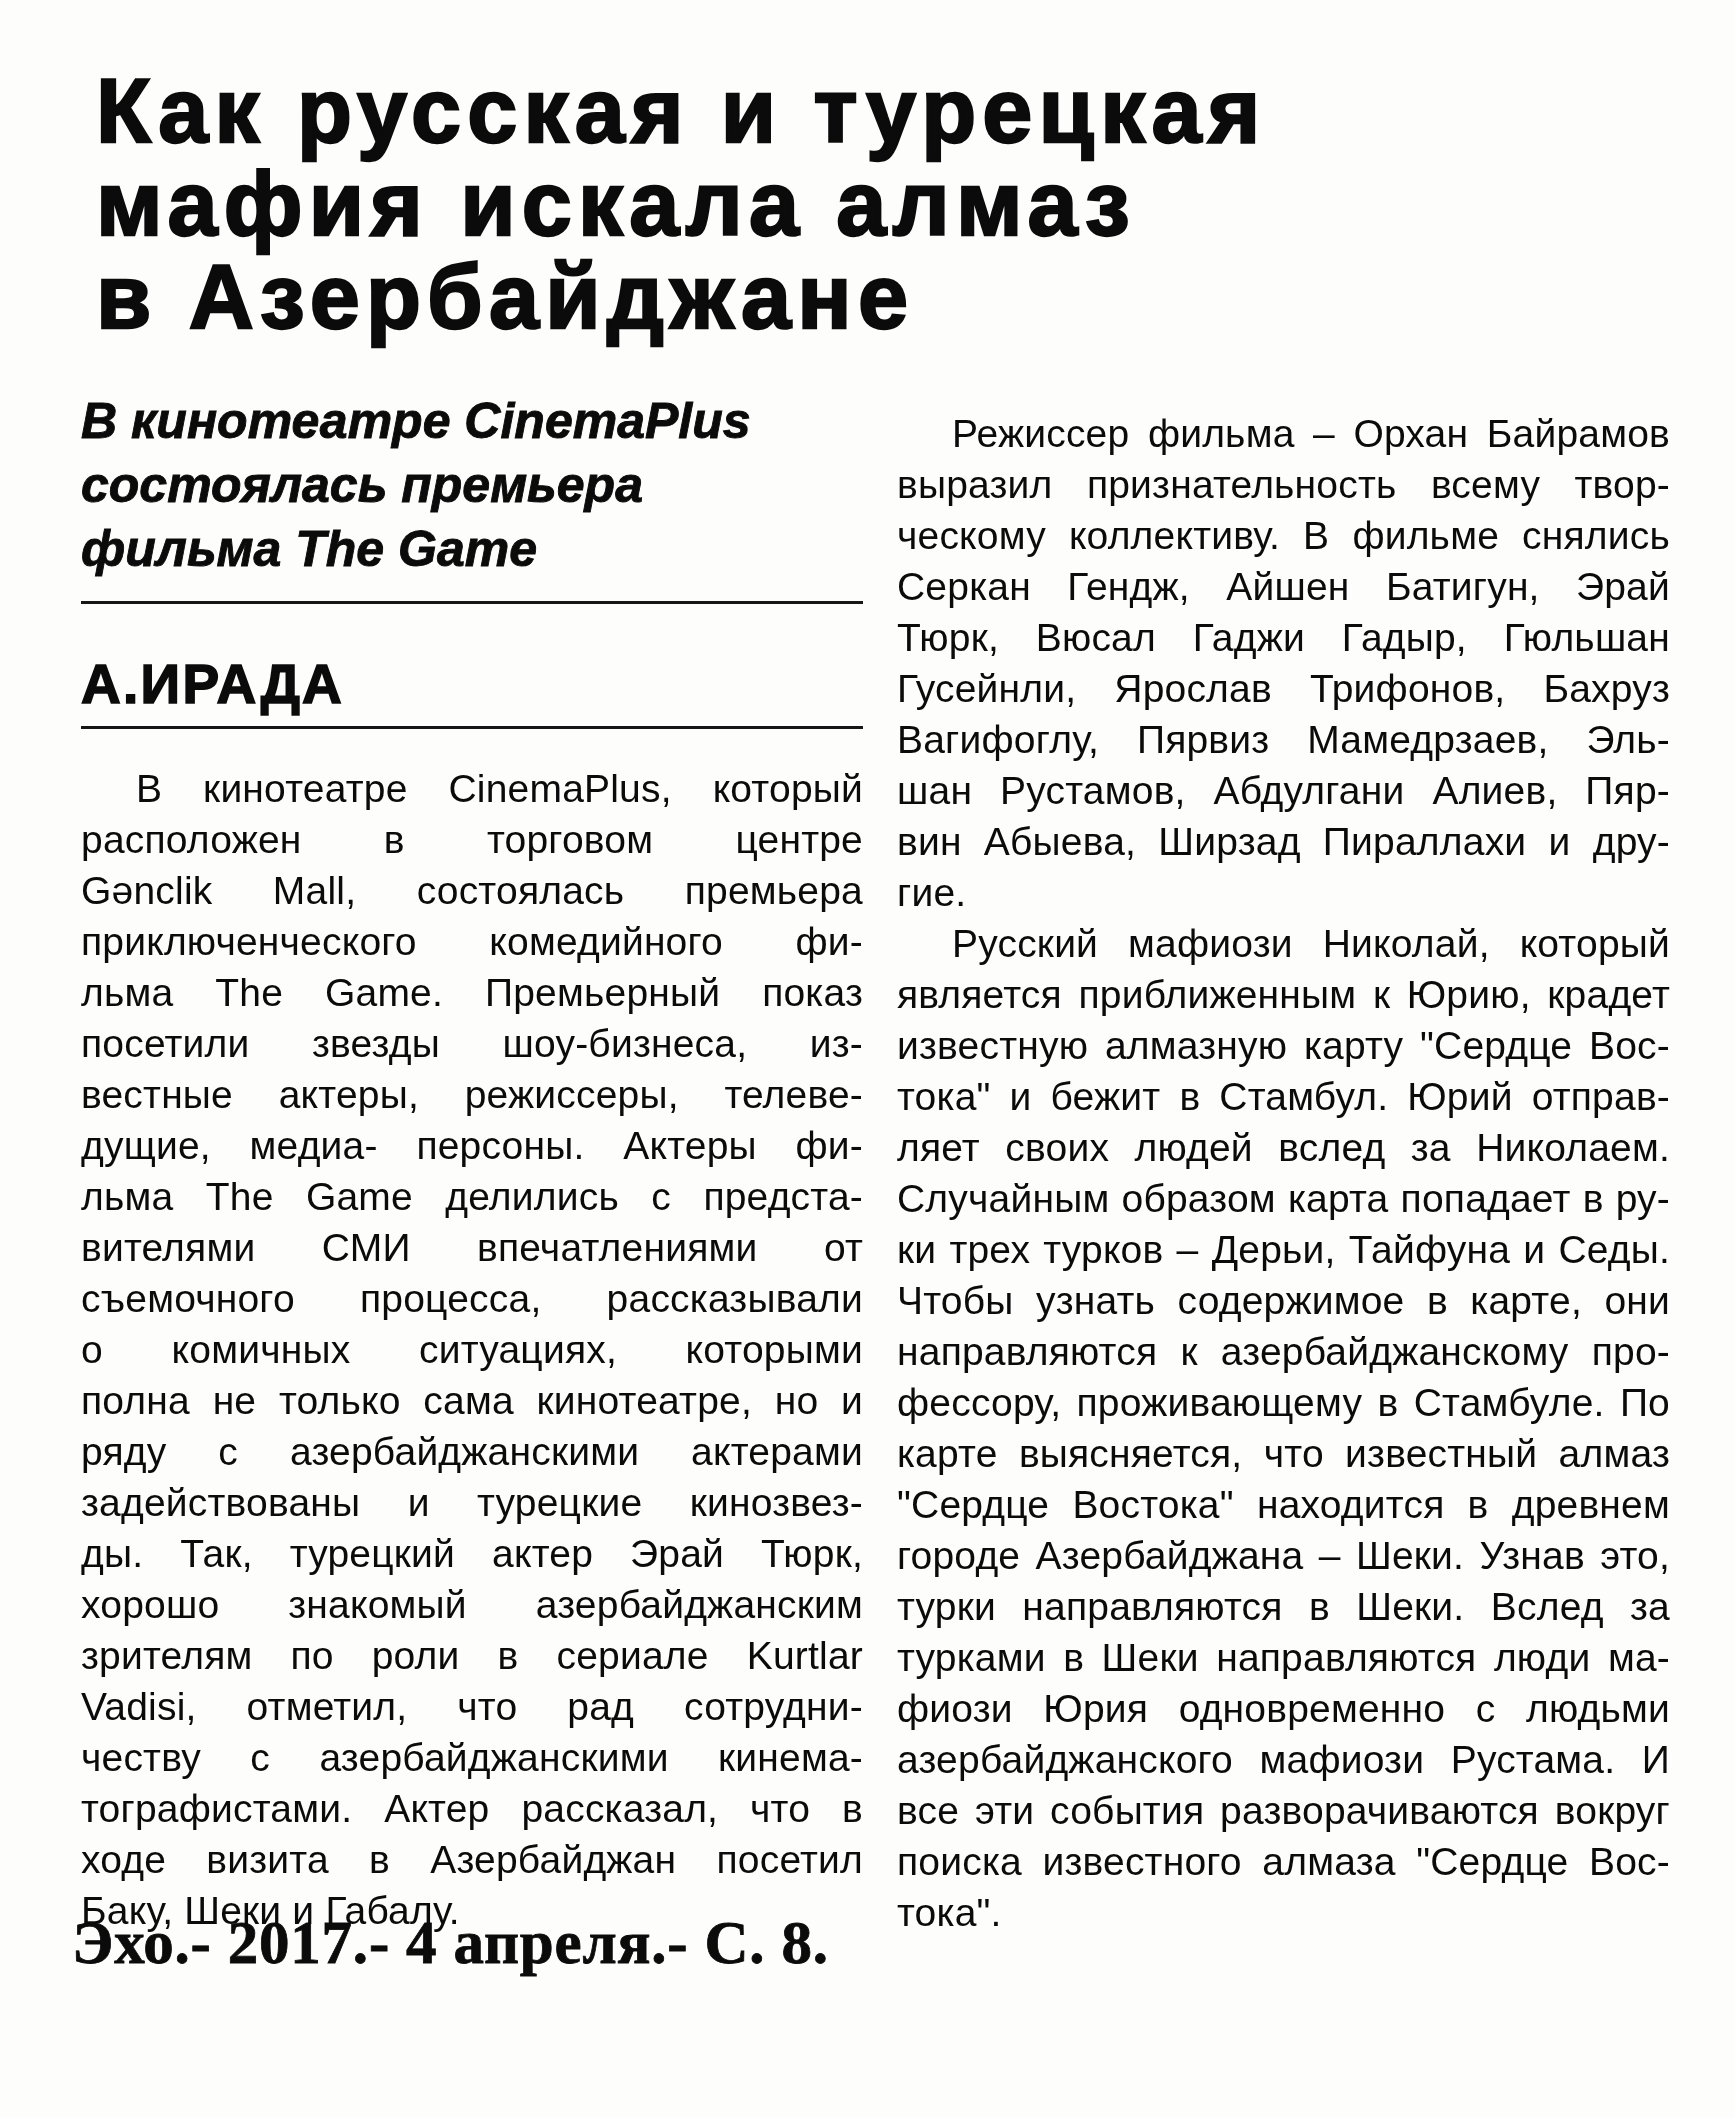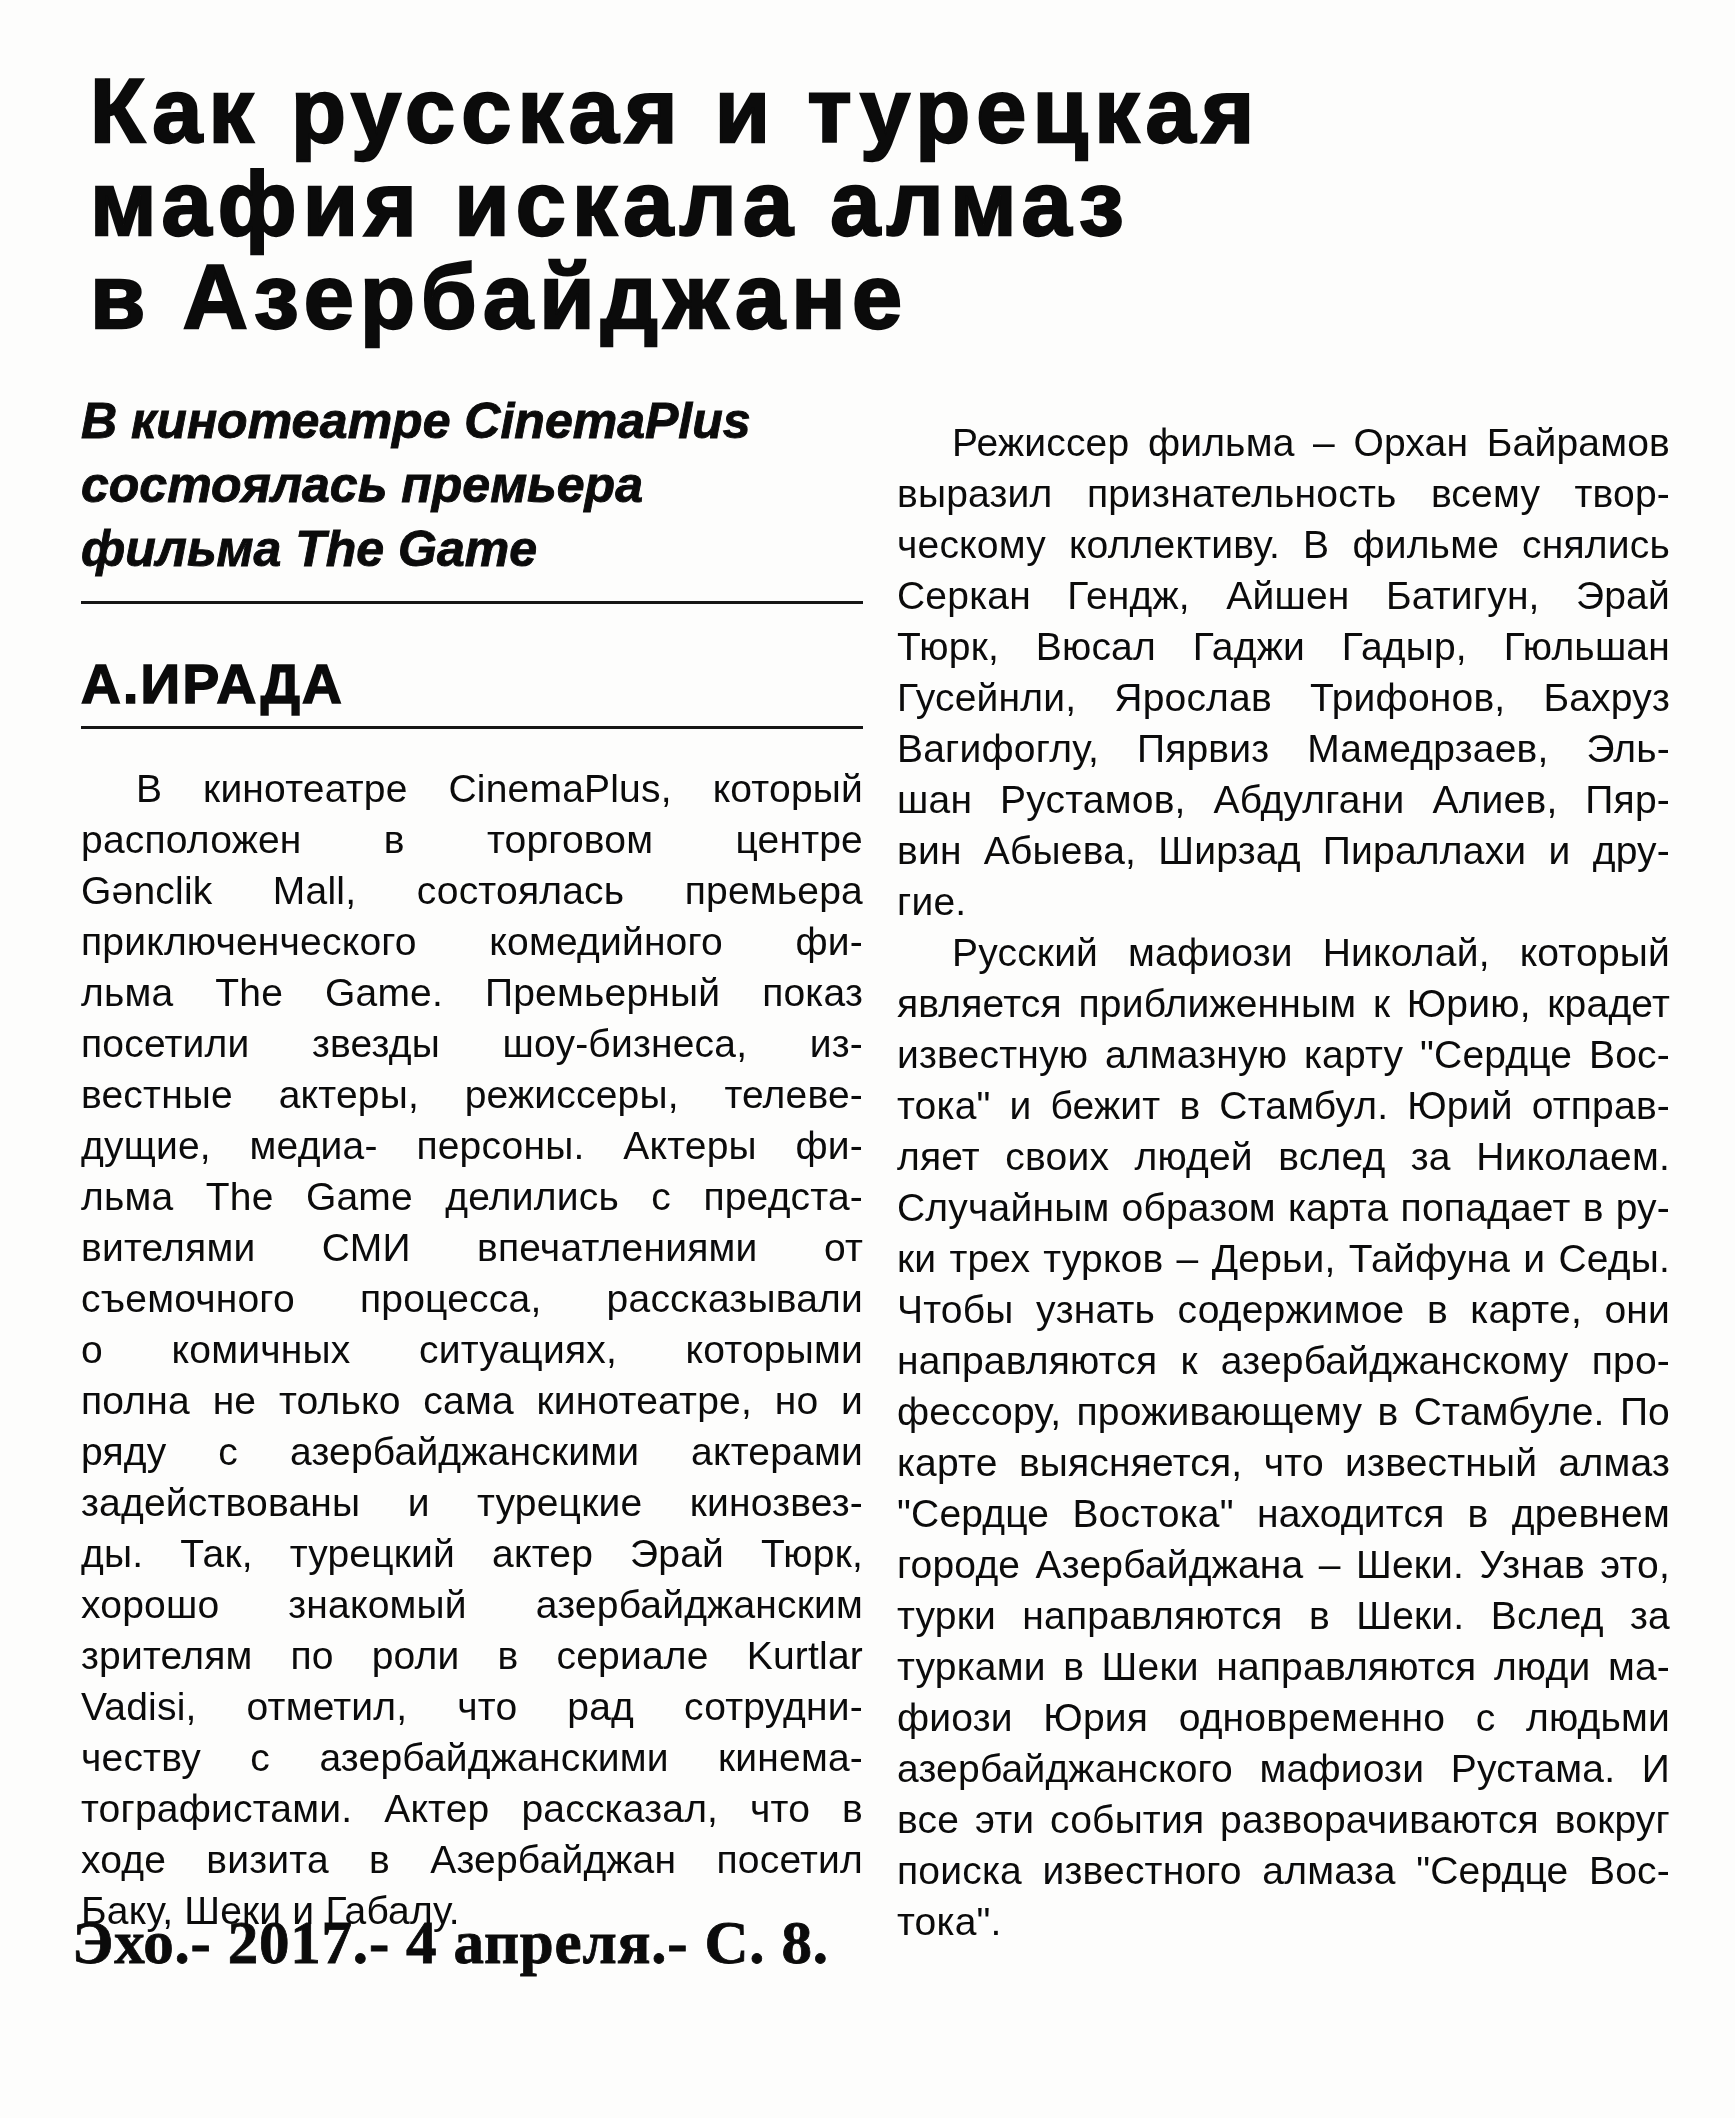--- a/index.html
+++ b/index.html
@@ -13,7 +13,7 @@
   }
   
   .headline{
-    position:absolute;left:90px;top:65px;width:1558px;
+    position:absolute;left:96px;top:65px;width:1558px;
     font-weight:bold;
     font-size:90px;line-height:93px;
     letter-spacing:6.2px;

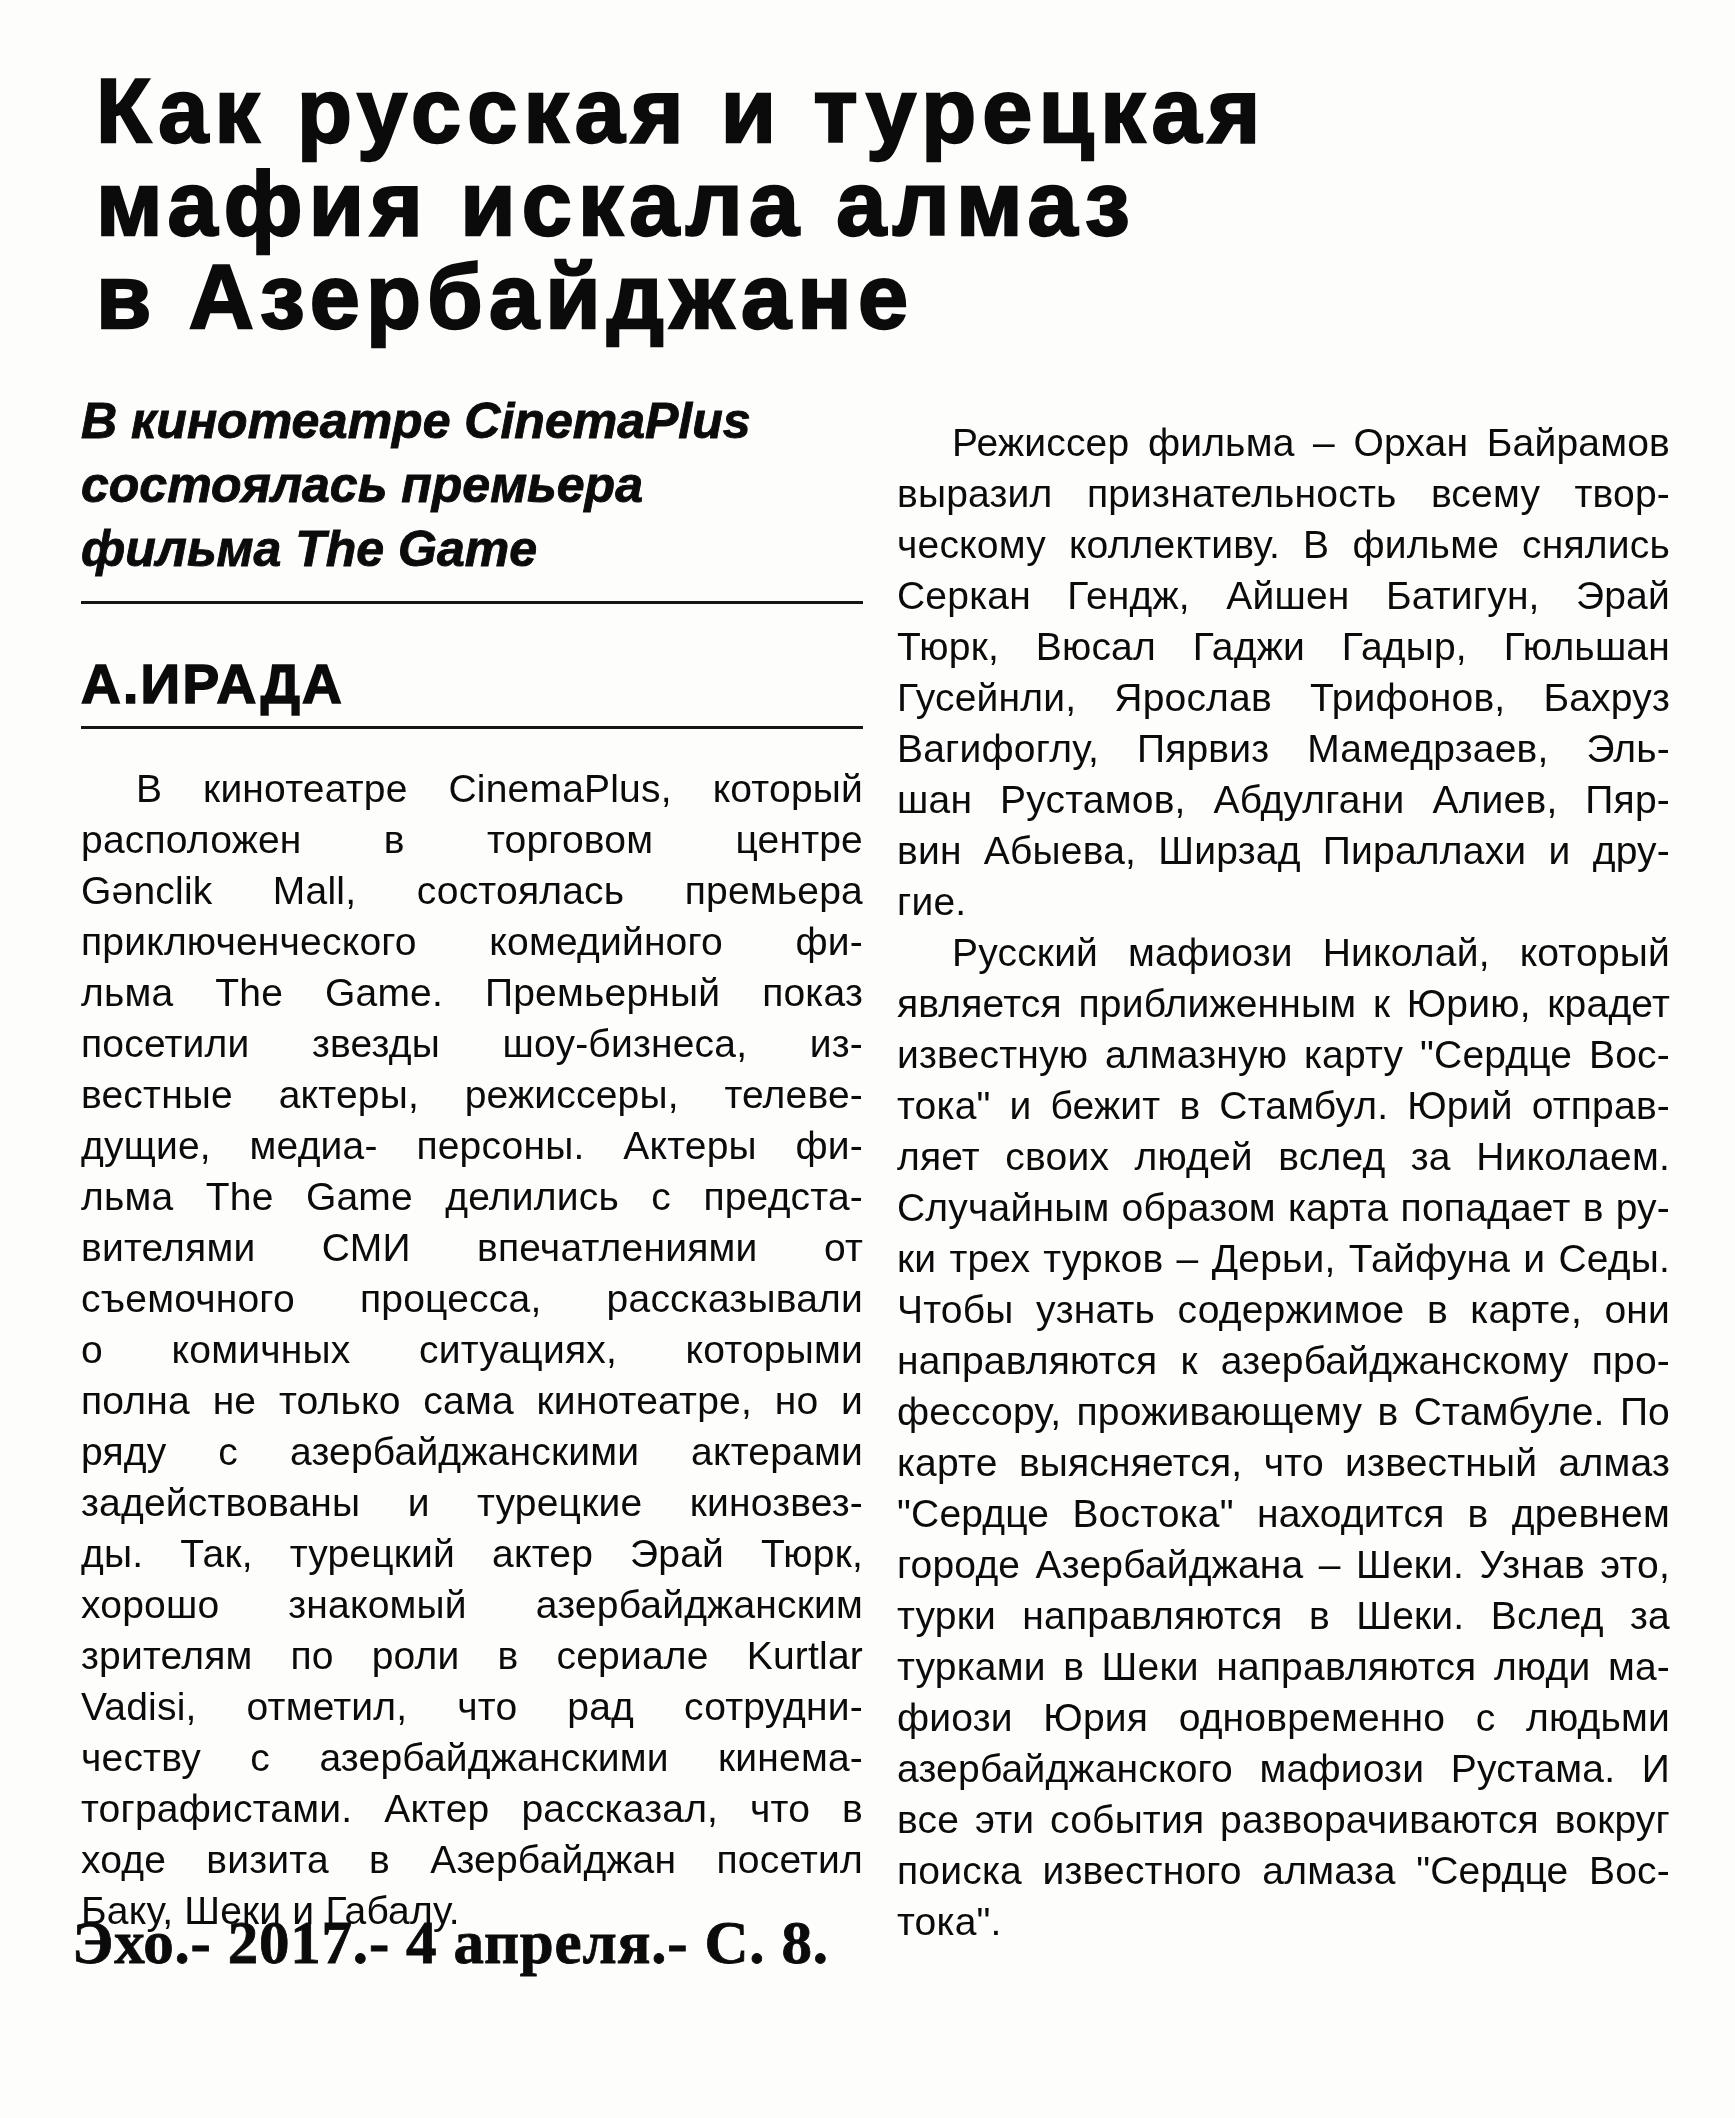--- a/index.html
+++ b/index.html
@@ -45,7 +45,7 @@
   }
   .body-text{margin-top:34px;}
   .right-col{
-    position:absolute;left:897px;top:417px;width:773px;
+    position:absolute;left:897px;top:408px;width:773px;
   }
   .bodyline{
     font-size:39px;line-height:51px;

